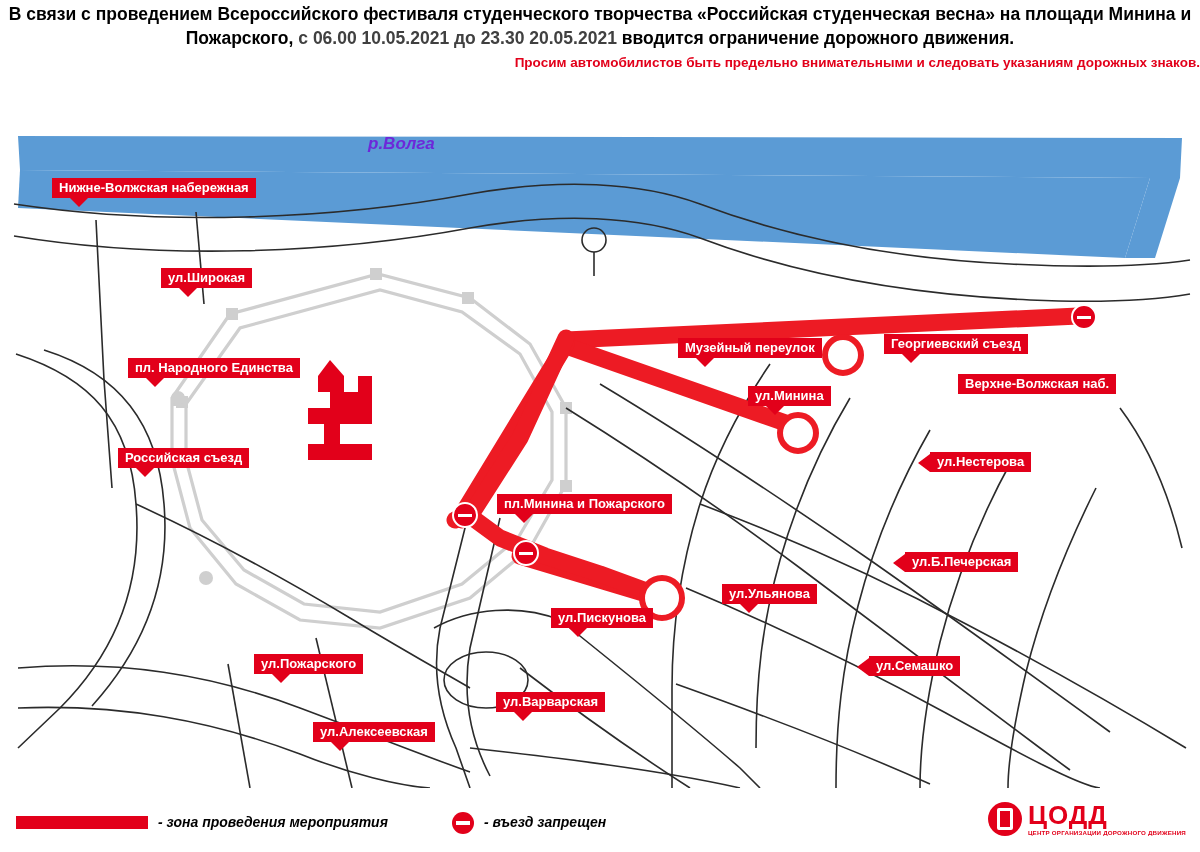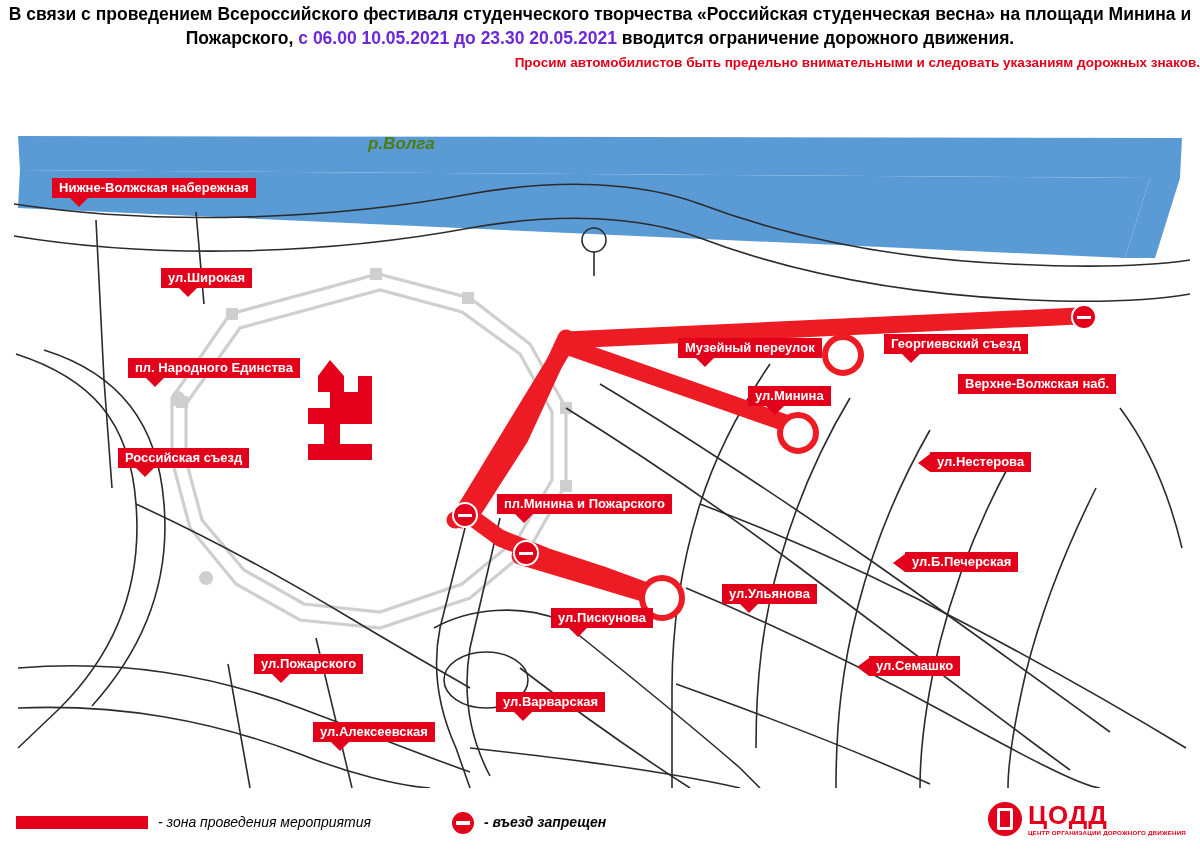--- a/index.html
+++ b/index.html
@@ -24,7 +24,7 @@
     font-size:17.5px;font-weight:bold;line-height:1.35;margin-top:3px;
     padding:0 8px;
   }
-  .notice .red{color:#6d28d9;}
+  .notice .red{color:#404040;}
   .subnotice{
     font-size:13.5px;font-weight:bold;color:#e2001a;margin-top:5px;text-align:right;
   }

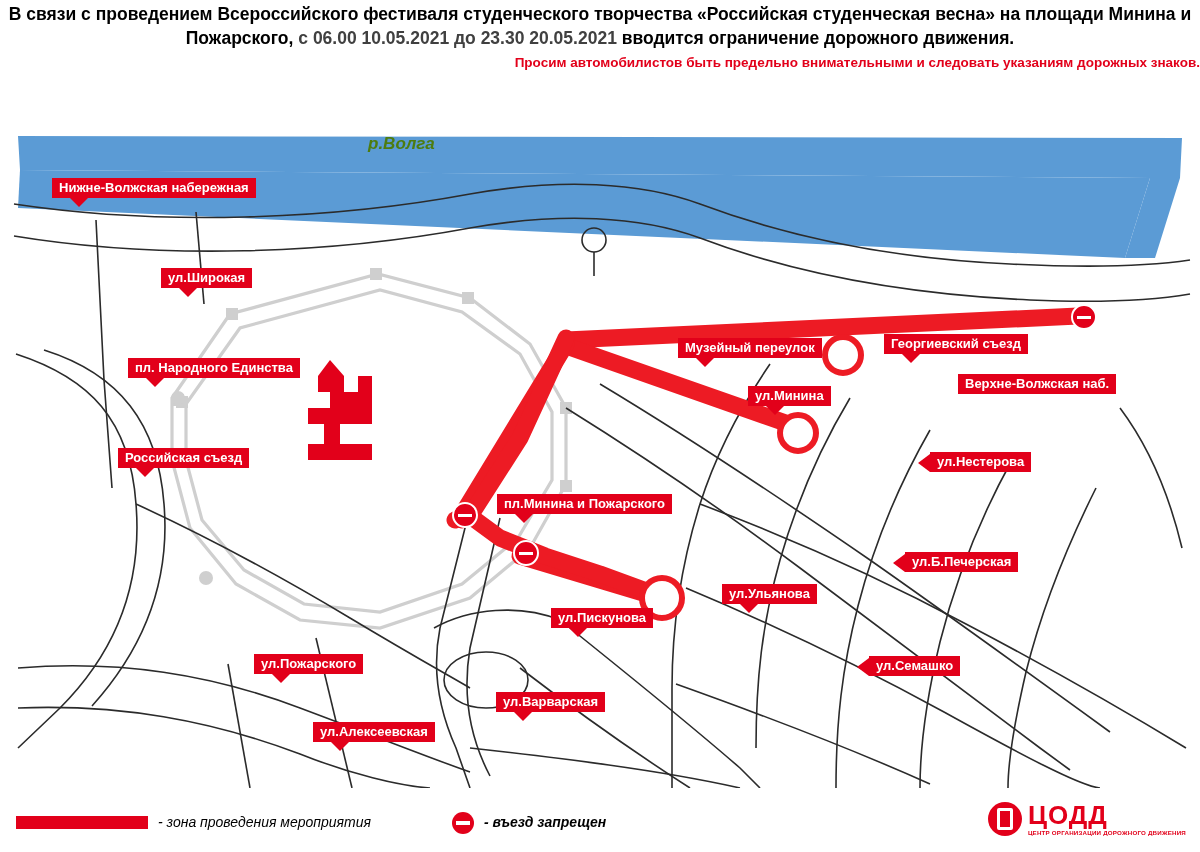--- a/index.html
+++ b/index.html
@@ -121,7 +121,7 @@
   .logo-sub{font-size:6.2px;font-weight:bold;color:#e2001a;letter-spacing:.2px;margin-top:2px;}
 
   .river-label{
-    position:absolute;left:368px;top:26px;font-size:17px;font-style:italic;font-weight:bold;color:#4d7c0f;
+    position:absolute;left:368px;top:26px;font-size:17px;font-style:italic;font-weight:bold;color:#6d28d9;
   }
 </style>
 </head>

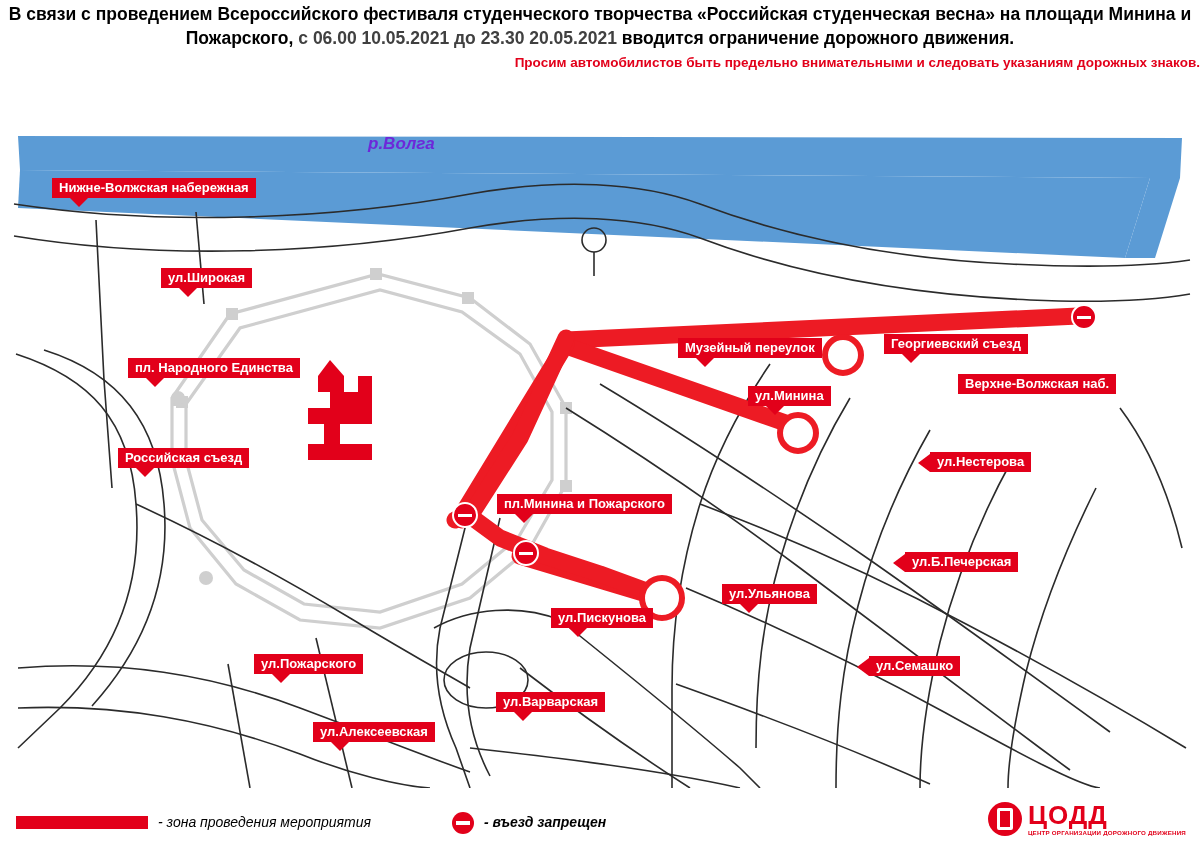--- a/index.html
+++ b/index.html
@@ -88,7 +88,7 @@
     position:absolute;left:16px;top:28px;width:132px;height:13px;background:#e2001a;
   }
   .legend-text1{
-    position:absolute;left:158px;top:26px;font-size:14px;font-weight:normal;font-style:italic;
+    position:absolute;left:158px;top:26px;font-size:14px;font-weight:bold;font-style:italic;
   }
   .legend-sign{
     position:absolute;left:452px;top:24px;width:22px;height:22px;border-radius:50%;

